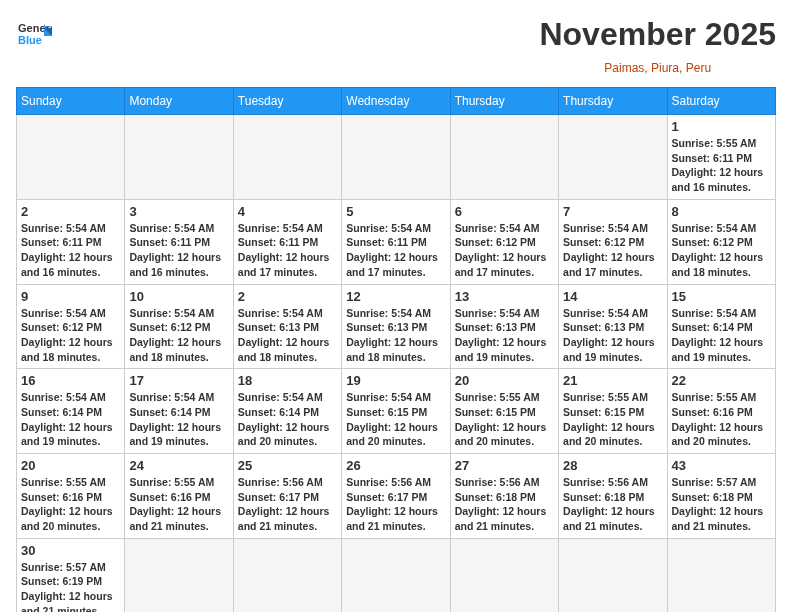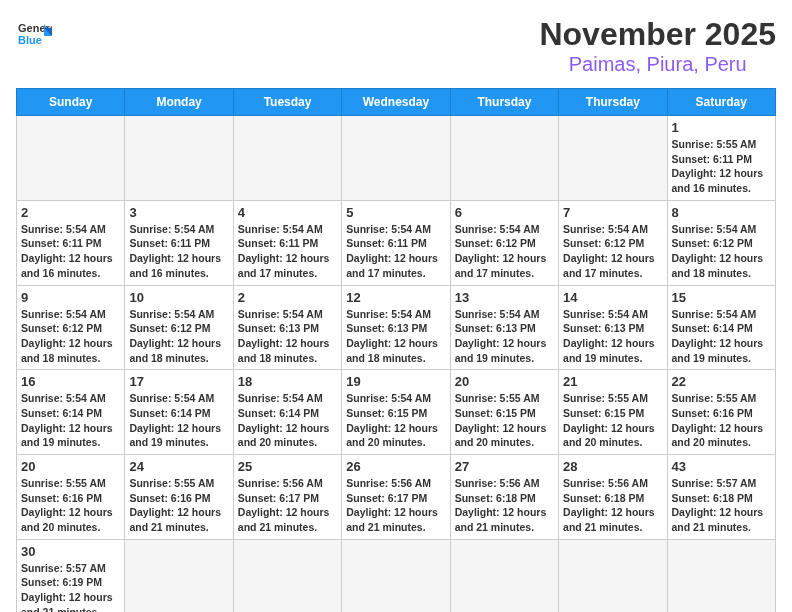--- a/index.html
+++ b/index.html
@@ -32,8 +32,9 @@
       color: #333;
     }
     .location {
-      font-size: 20px;
-      color: #8b5cf6;
+      font-size: 12px;
+      color: #c2410c;
+      margin-top: 8px;
     }
     .calendar {
       width: 100%;

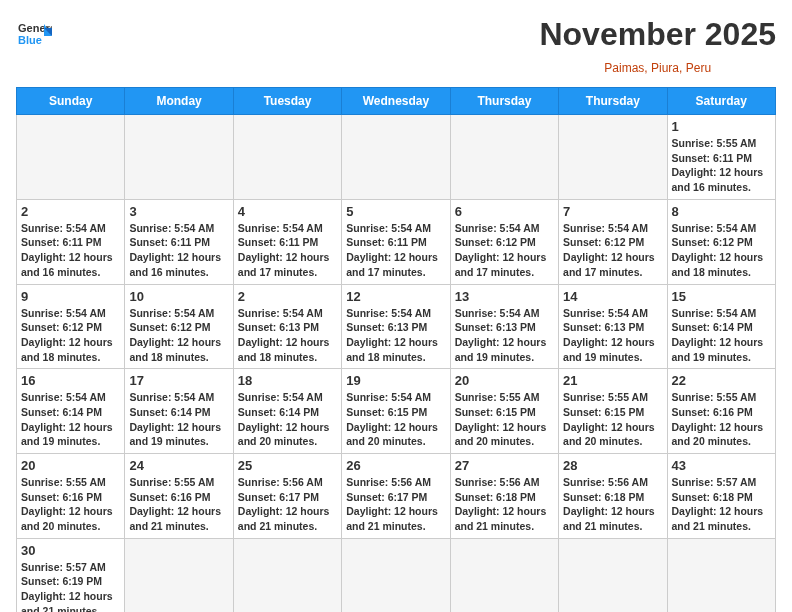--- a/index.html
+++ b/index.html
@@ -45,9 +45,9 @@
       background: #2196F3;
       color: #fff;
       padding: 6px 4px;
-      text-align: center;
+      text-align: left;
       font-size: 12px;
-      font-weight: bold;
+      font-weight: normal;
       border: 1px solid #1a7fd4;
     }
     .calendar td {

